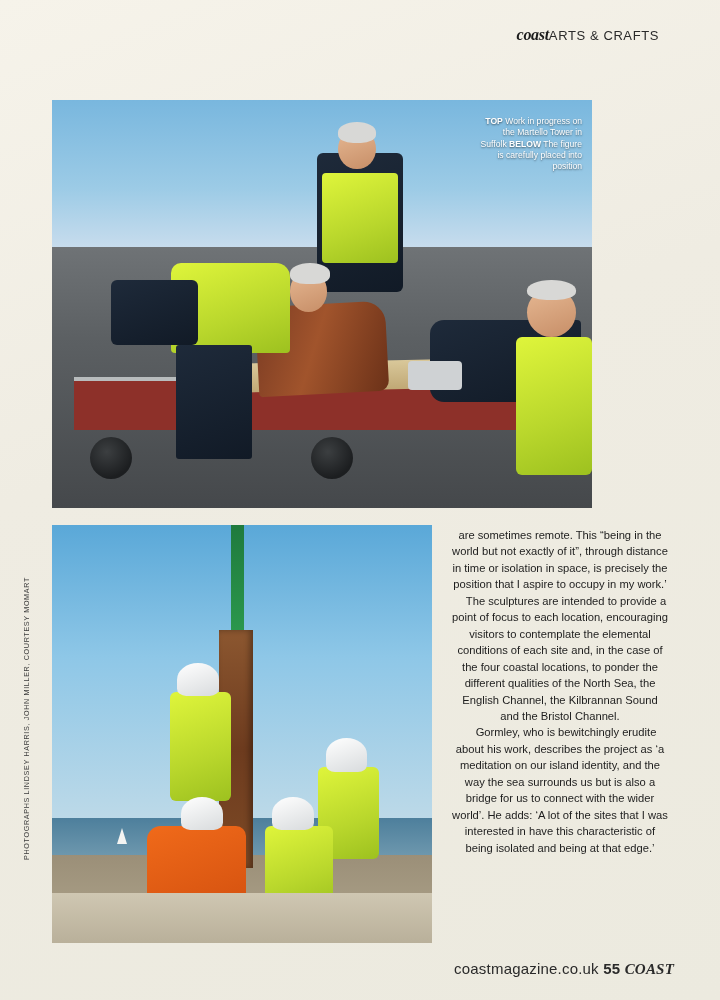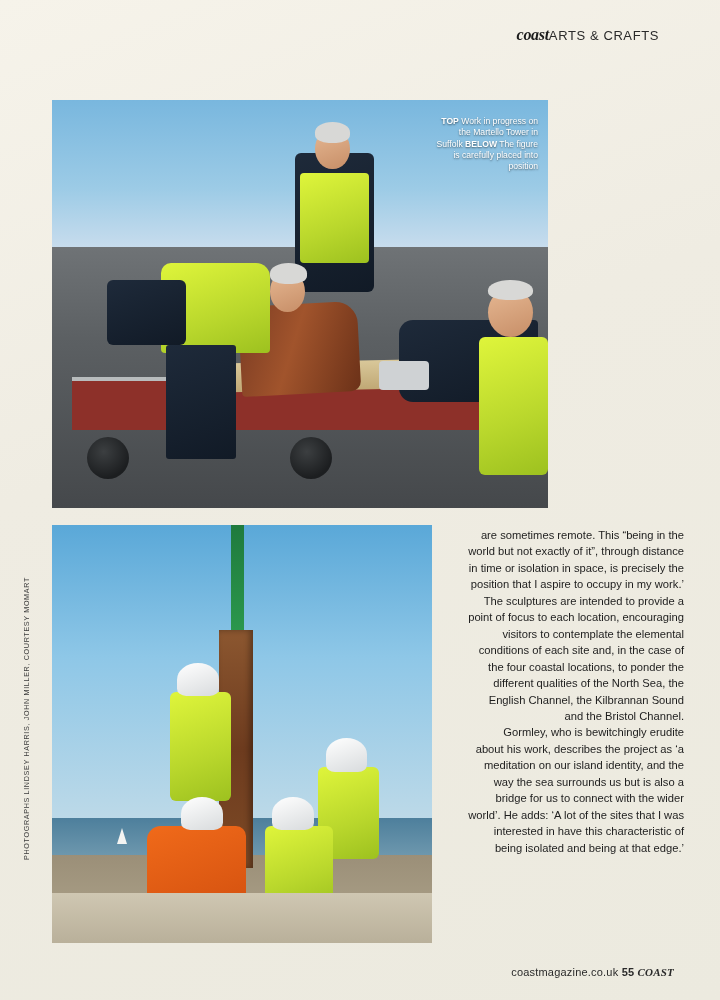--- a/index.html
+++ b/index.html
@@ -63,7 +63,7 @@
   #photo-top {
     left: 52px;
     top: 100px;
-    width: 496px;
+    width: 540px;
     height: 408px;
     background: linear-gradient(#8fc4e6 0%, #a9d2ea 32%, #6d6f70 36%, #4a4d4f 100%);
   }

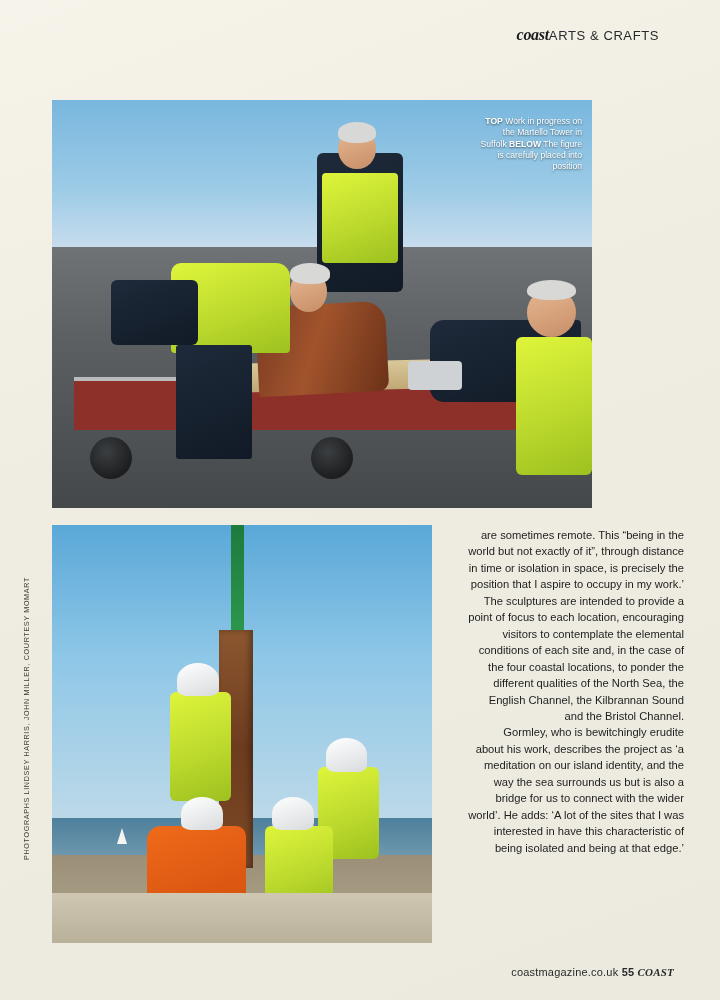--- a/index.html
+++ b/index.html
@@ -188,8 +188,7 @@
     font-size: 11.2px;
     line-height: 1.47;
     color: #1d1d1d;
-    text-align: right;
-    margin-left: 16px;
+    text-align: center;
   }
   .text-col p { margin: 0; }
   .text-col p + p { text-indent: 12px; margin-top: 0; }

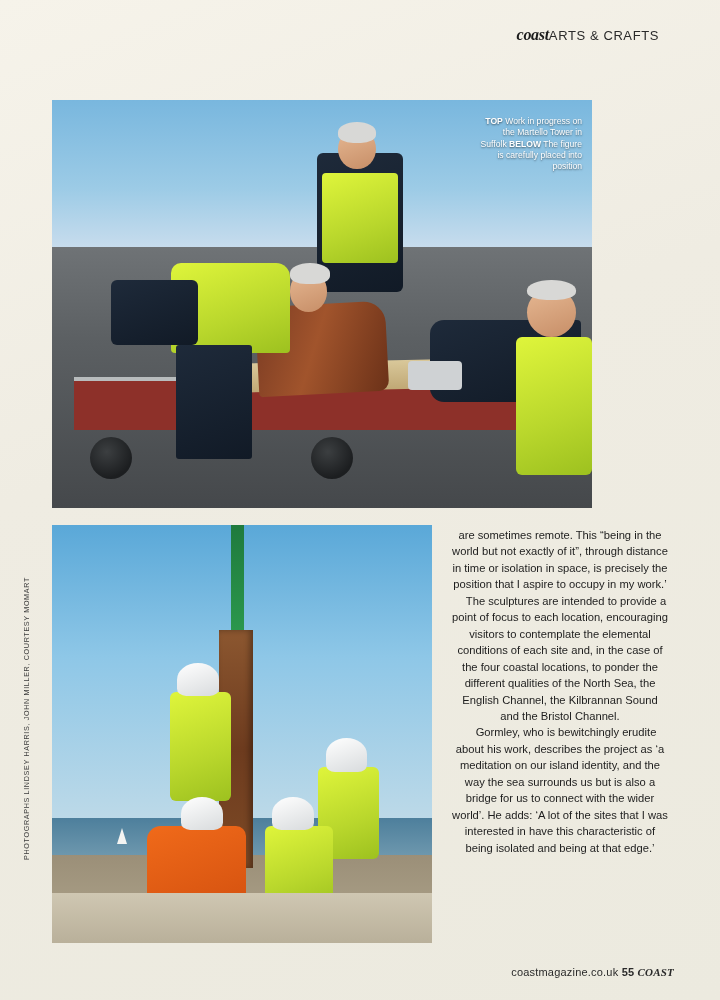--- a/index.html
+++ b/index.html
@@ -198,7 +198,7 @@
     position: absolute;
     right: 46px;
     bottom: 22px;
-    font-size: 11px;
+    font-size: 15px;
     color: #2a2a2a;
     letter-spacing: 0.2px;
     white-space: nowrap;

